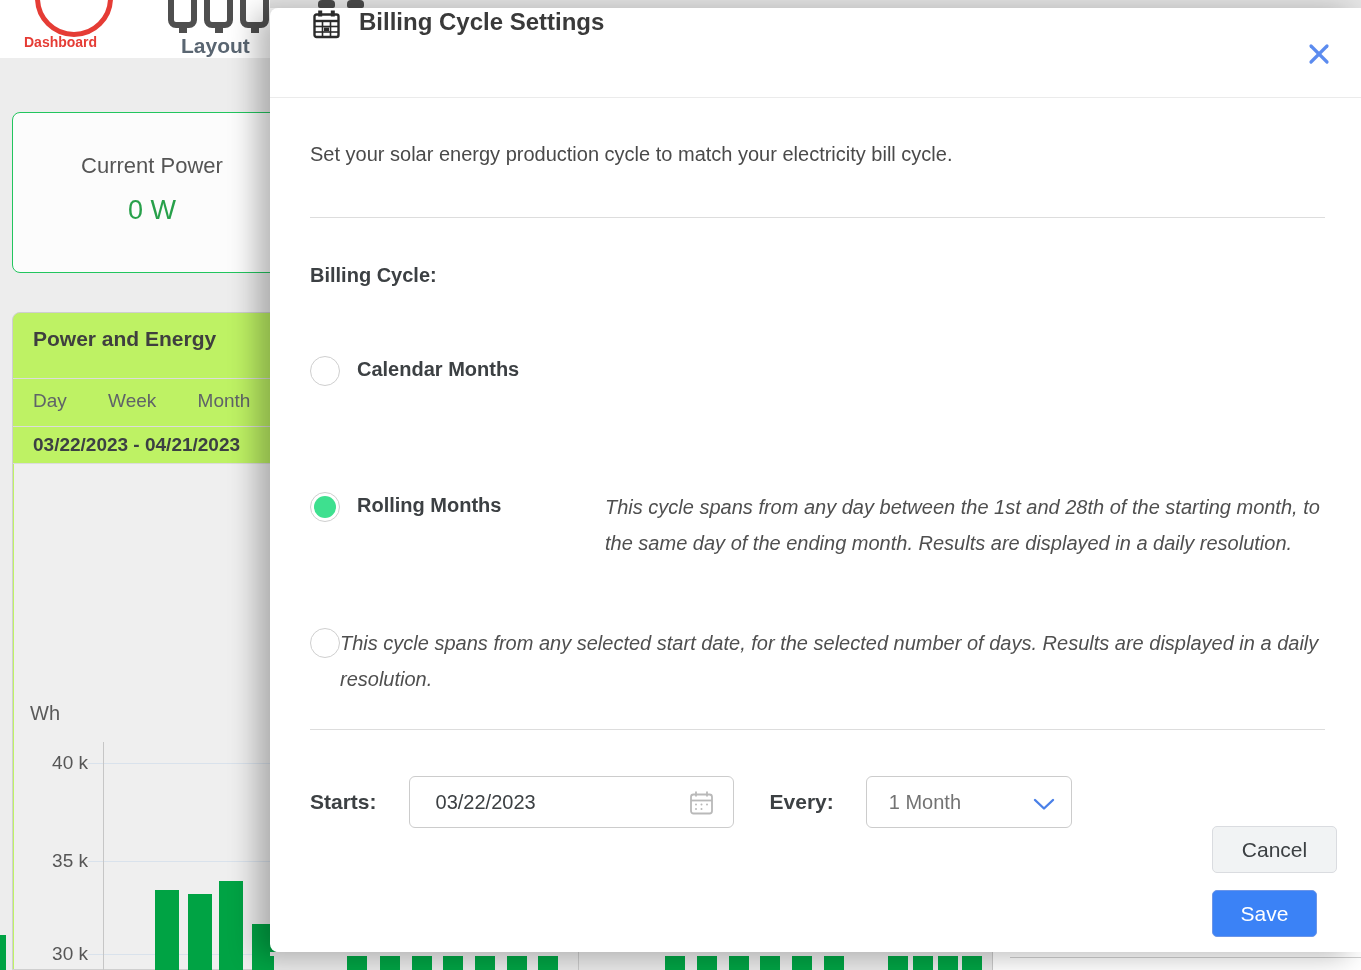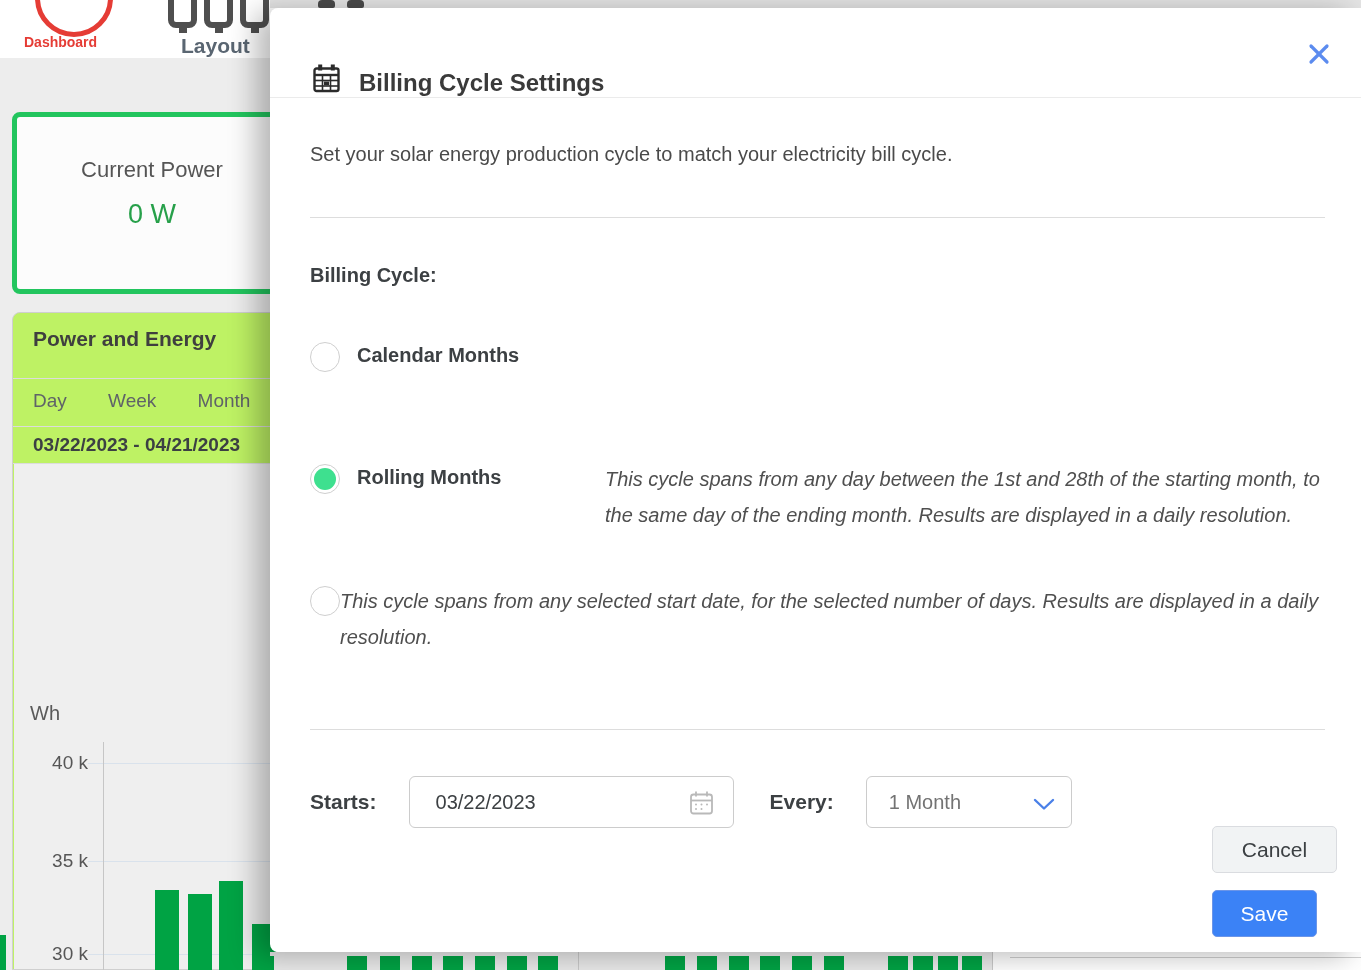--- a/index.html
+++ b/index.html
@@ -53,7 +53,7 @@
   .modal{position:absolute;left:270px;top:8px;width:1091px;height:944px;background:#ffffff;z-index:10;
     border-radius:8px 0 0 8px;box-shadow:-14px 4px 28px rgba(0,0,0,.28);box-sizing:border-box;}
   .m-header{position:absolute;left:0;right:0;top:0;height:90px;border-bottom:1px solid #ebebeb;
-    display:flex;align-items:flex-end;padding-left:43px;box-sizing:border-box;}
+    display:flex;align-items:flex-start;padding-left:43px;box-sizing:border-box;}
   .m-cal{flex:none;margin-right:19px;margin-top:2px;}
   .m-title{font-size:24px;font-weight:700;color:#3a3a3a;}
   .m-close{position:absolute;right:28px;top:32px;width:28px;height:28px;cursor:pointer;display:flex;align-items:center;justify-content:center;}

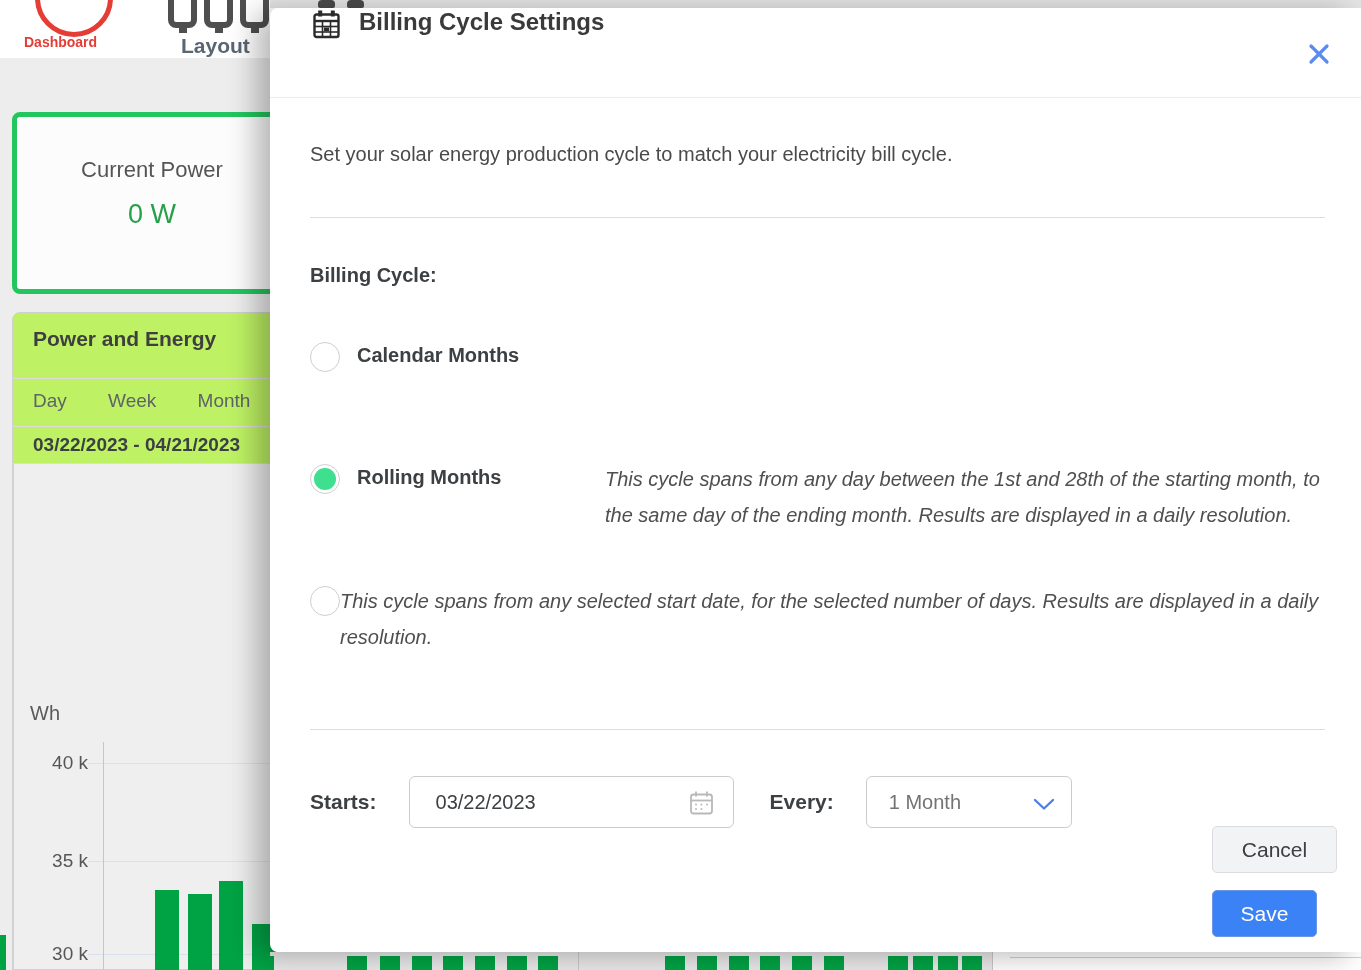--- a/index.html
+++ b/index.html
@@ -18,8 +18,8 @@
   .gray-strip{position:absolute;left:270px;top:0;width:1091px;height:8px;background:#e4e4e4;z-index:5;}
   .icon-fragment{position:absolute;top:0;width:17px;height:8px;background:#4a4a4a;border-radius:4px 4px 2px 2px;z-index:6;}
 
-  .cp-card{position:absolute;left:12px;top:112px;width:280px;height:182px;background:#fcfcfc;
-    border:5px solid #22c55e;border-radius:8px;text-align:center;box-sizing:border-box;}
+  .cp-card{position:absolute;left:12px;top:112px;width:280px;height:161px;background:#fcfcfc;
+    border:1px solid #22c55e;border-radius:8px;text-align:center;box-sizing:border-box;}
   .cp-title{margin-top:40px;font-size:22px;color:#555;}
   .cp-value{margin-top:16px;font-size:27px;color:#27a04a;}
 

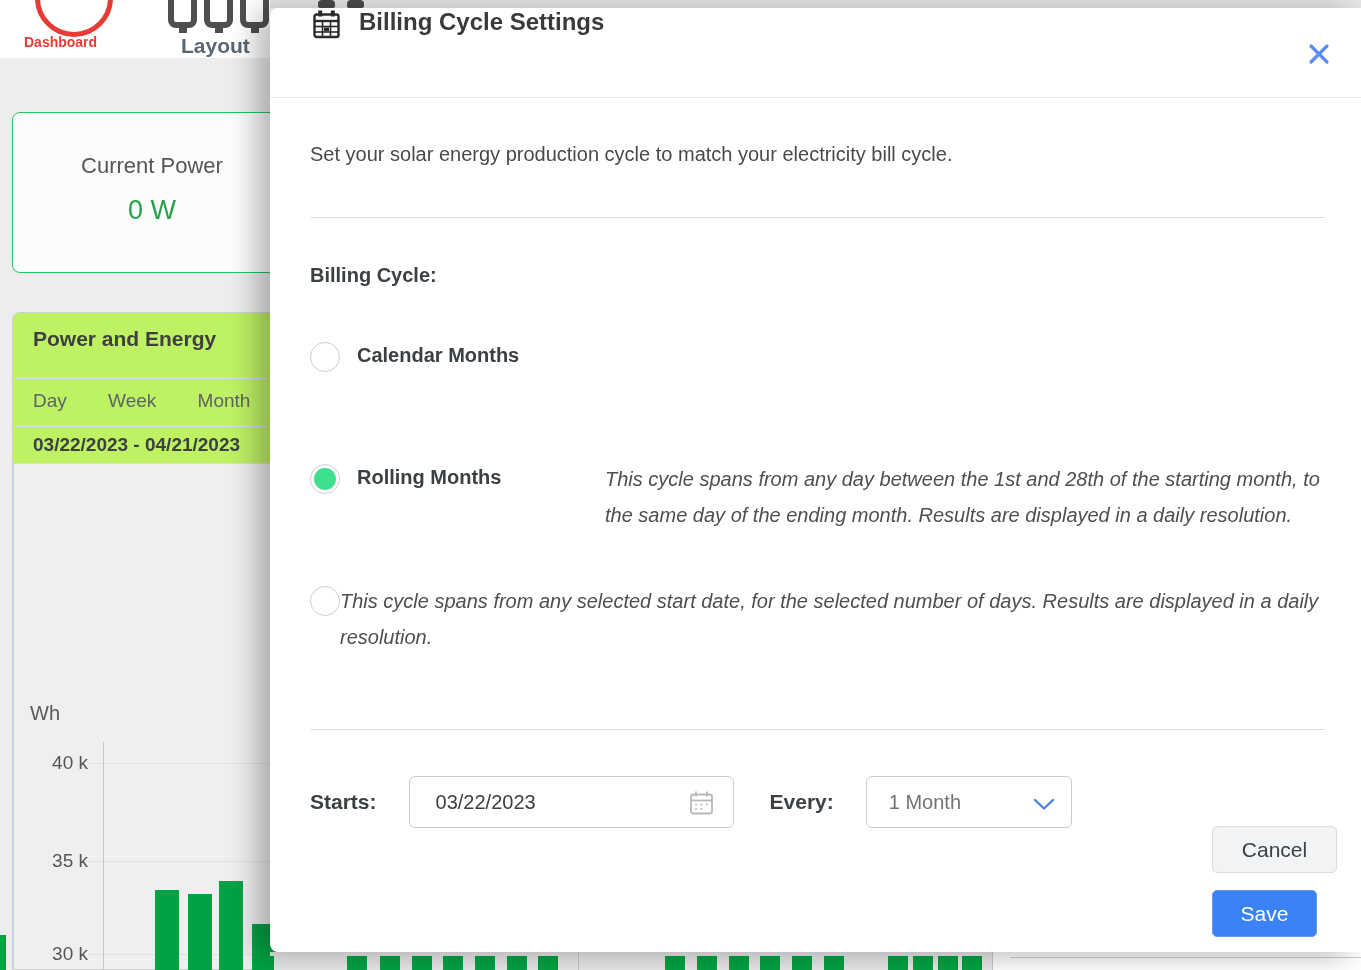--- a/index.html
+++ b/index.html
@@ -62,7 +62,7 @@
   .m-div2{position:absolute;left:40px;right:36px;top:209px;height:1px;background:#dddddd;}
   .m-section{position:absolute;left:40px;top:256px;font-size:20px;font-weight:700;color:#3c4043;}
   .m-options{position:absolute;left:40px;right:36px;top:331px;}
-  .option{display:flex;align-items:flex-start;min-height:122px;cursor:pointer;}
+  .option{display:flex;align-items:flex-start;min-height:122px;cursor:pointer;margin-top:14px;}
   .option:last-child{min-height:0;}
   .radio{flex:none;width:30px;height:30px;border-radius:50%;border:1px solid #cfcfcf;background:#fff;
     box-sizing:border-box;position:relative;margin-top:3px;}

